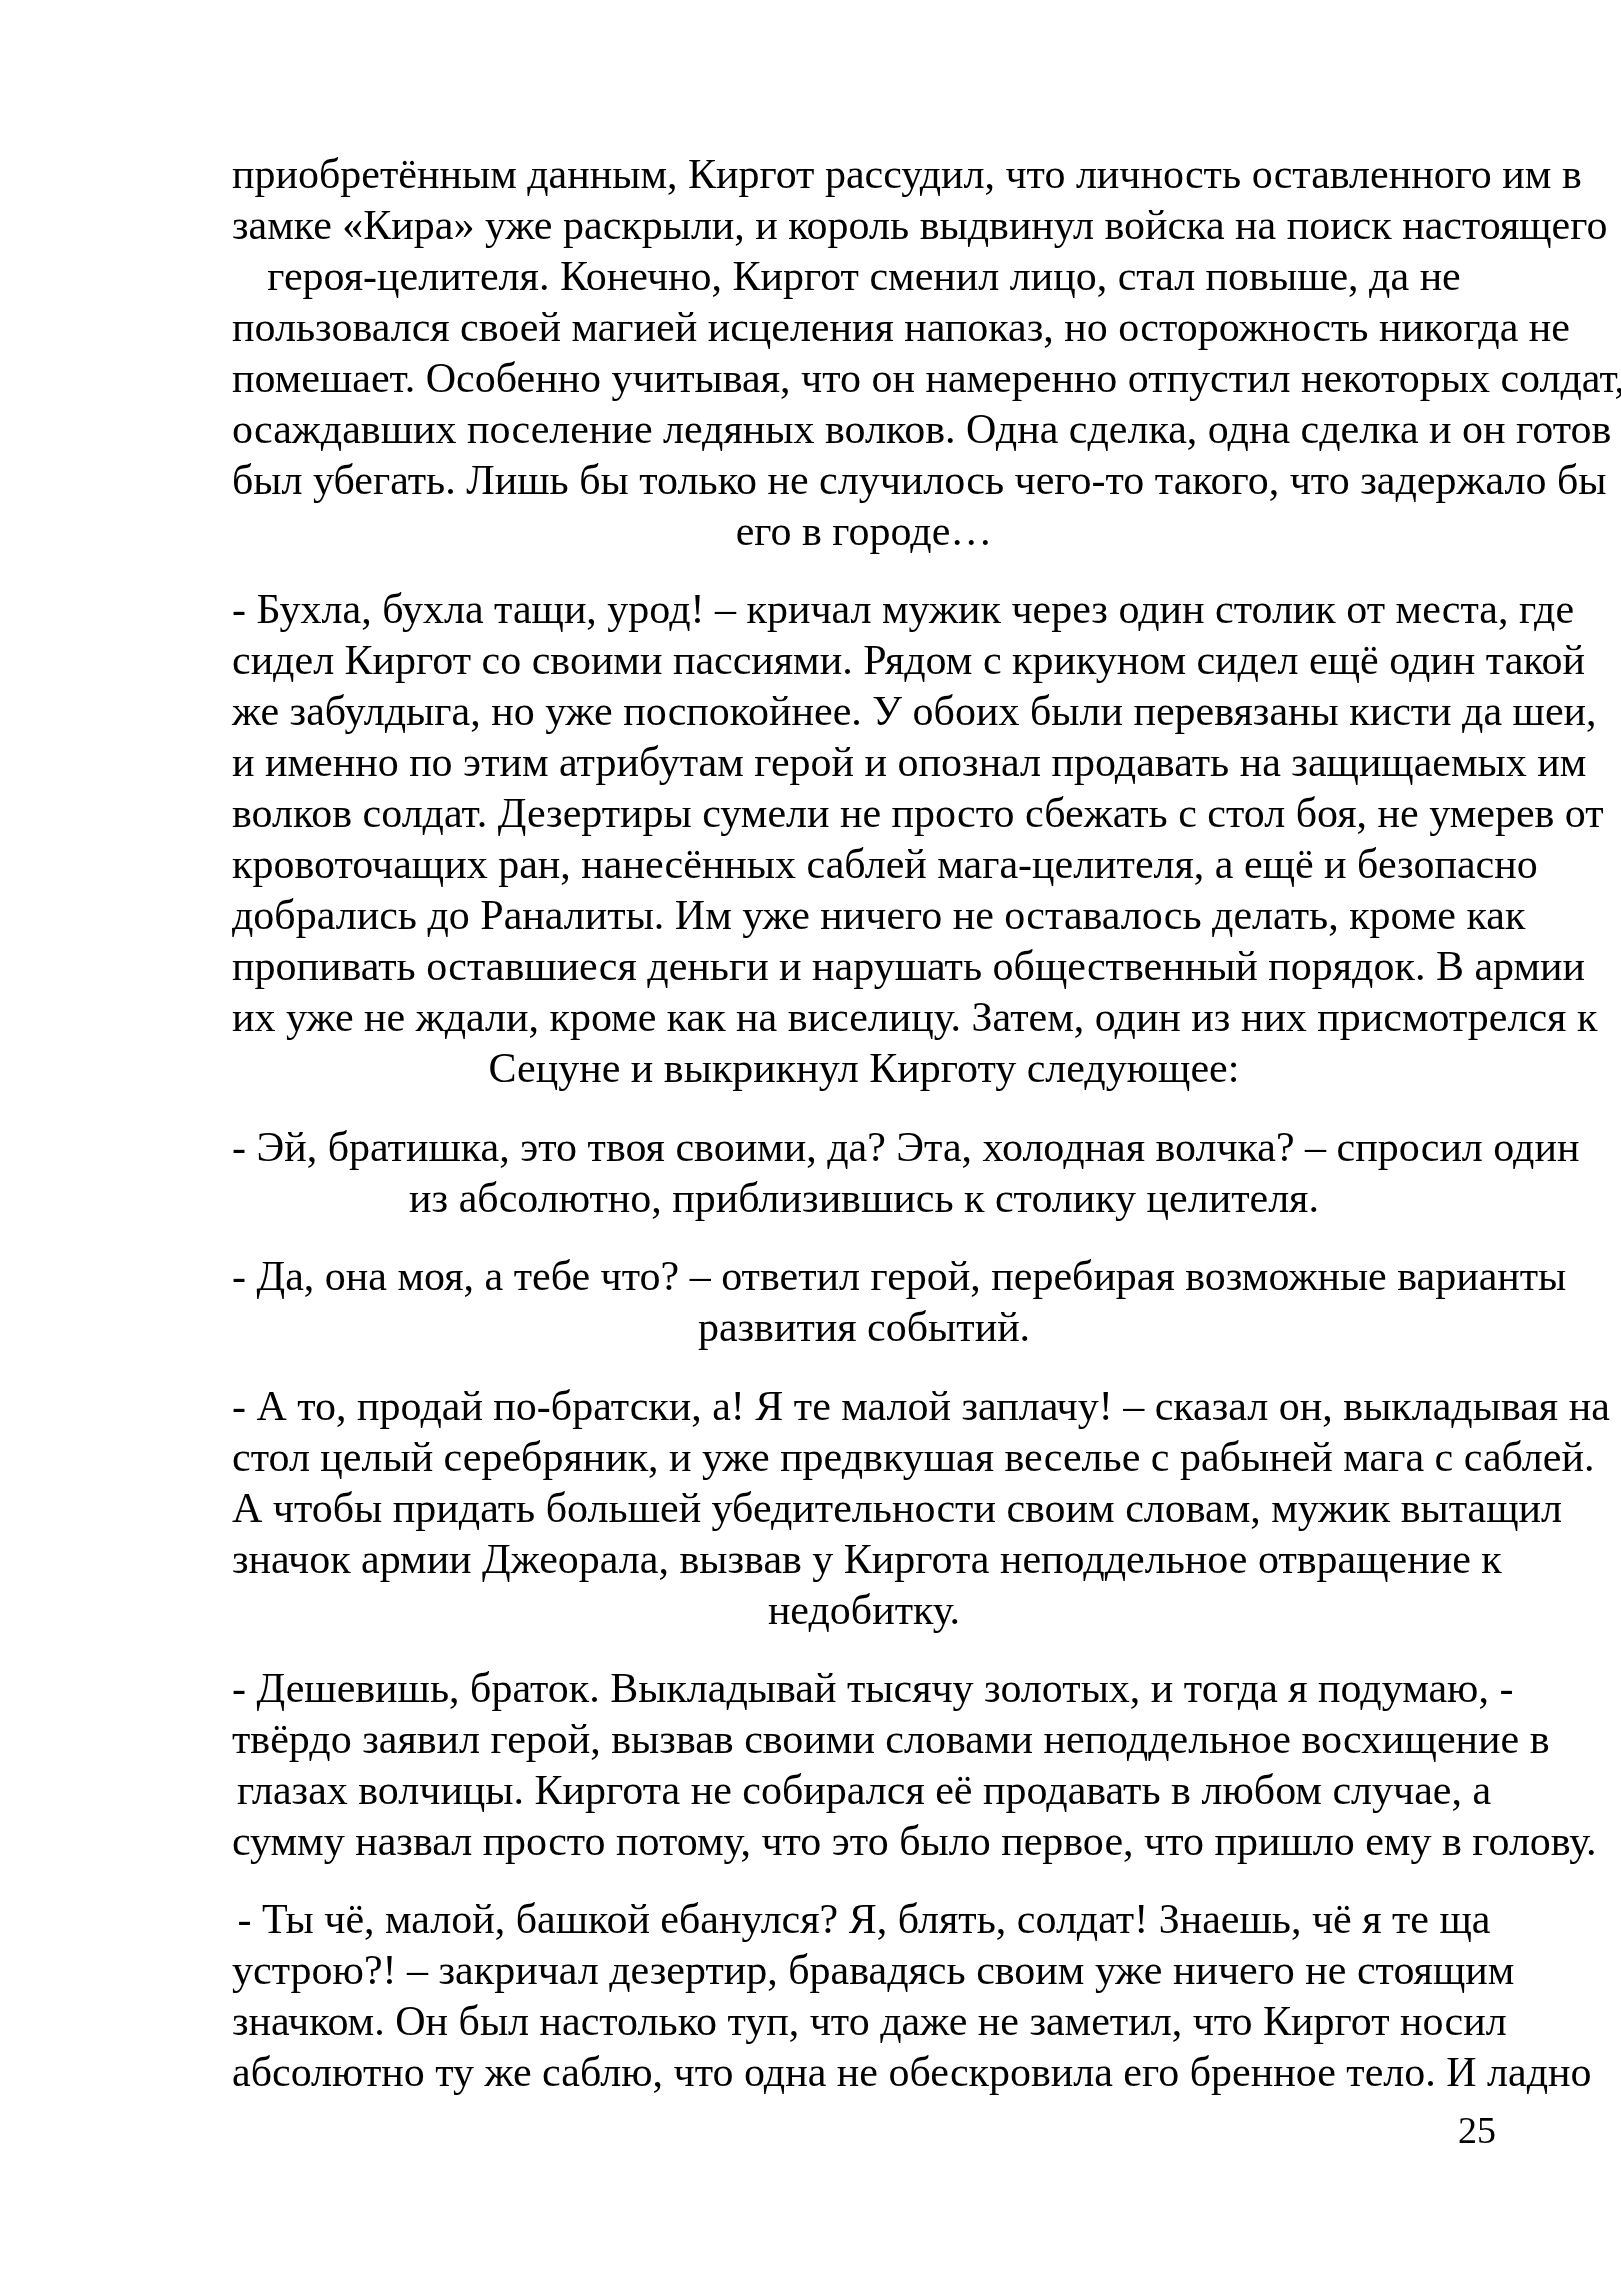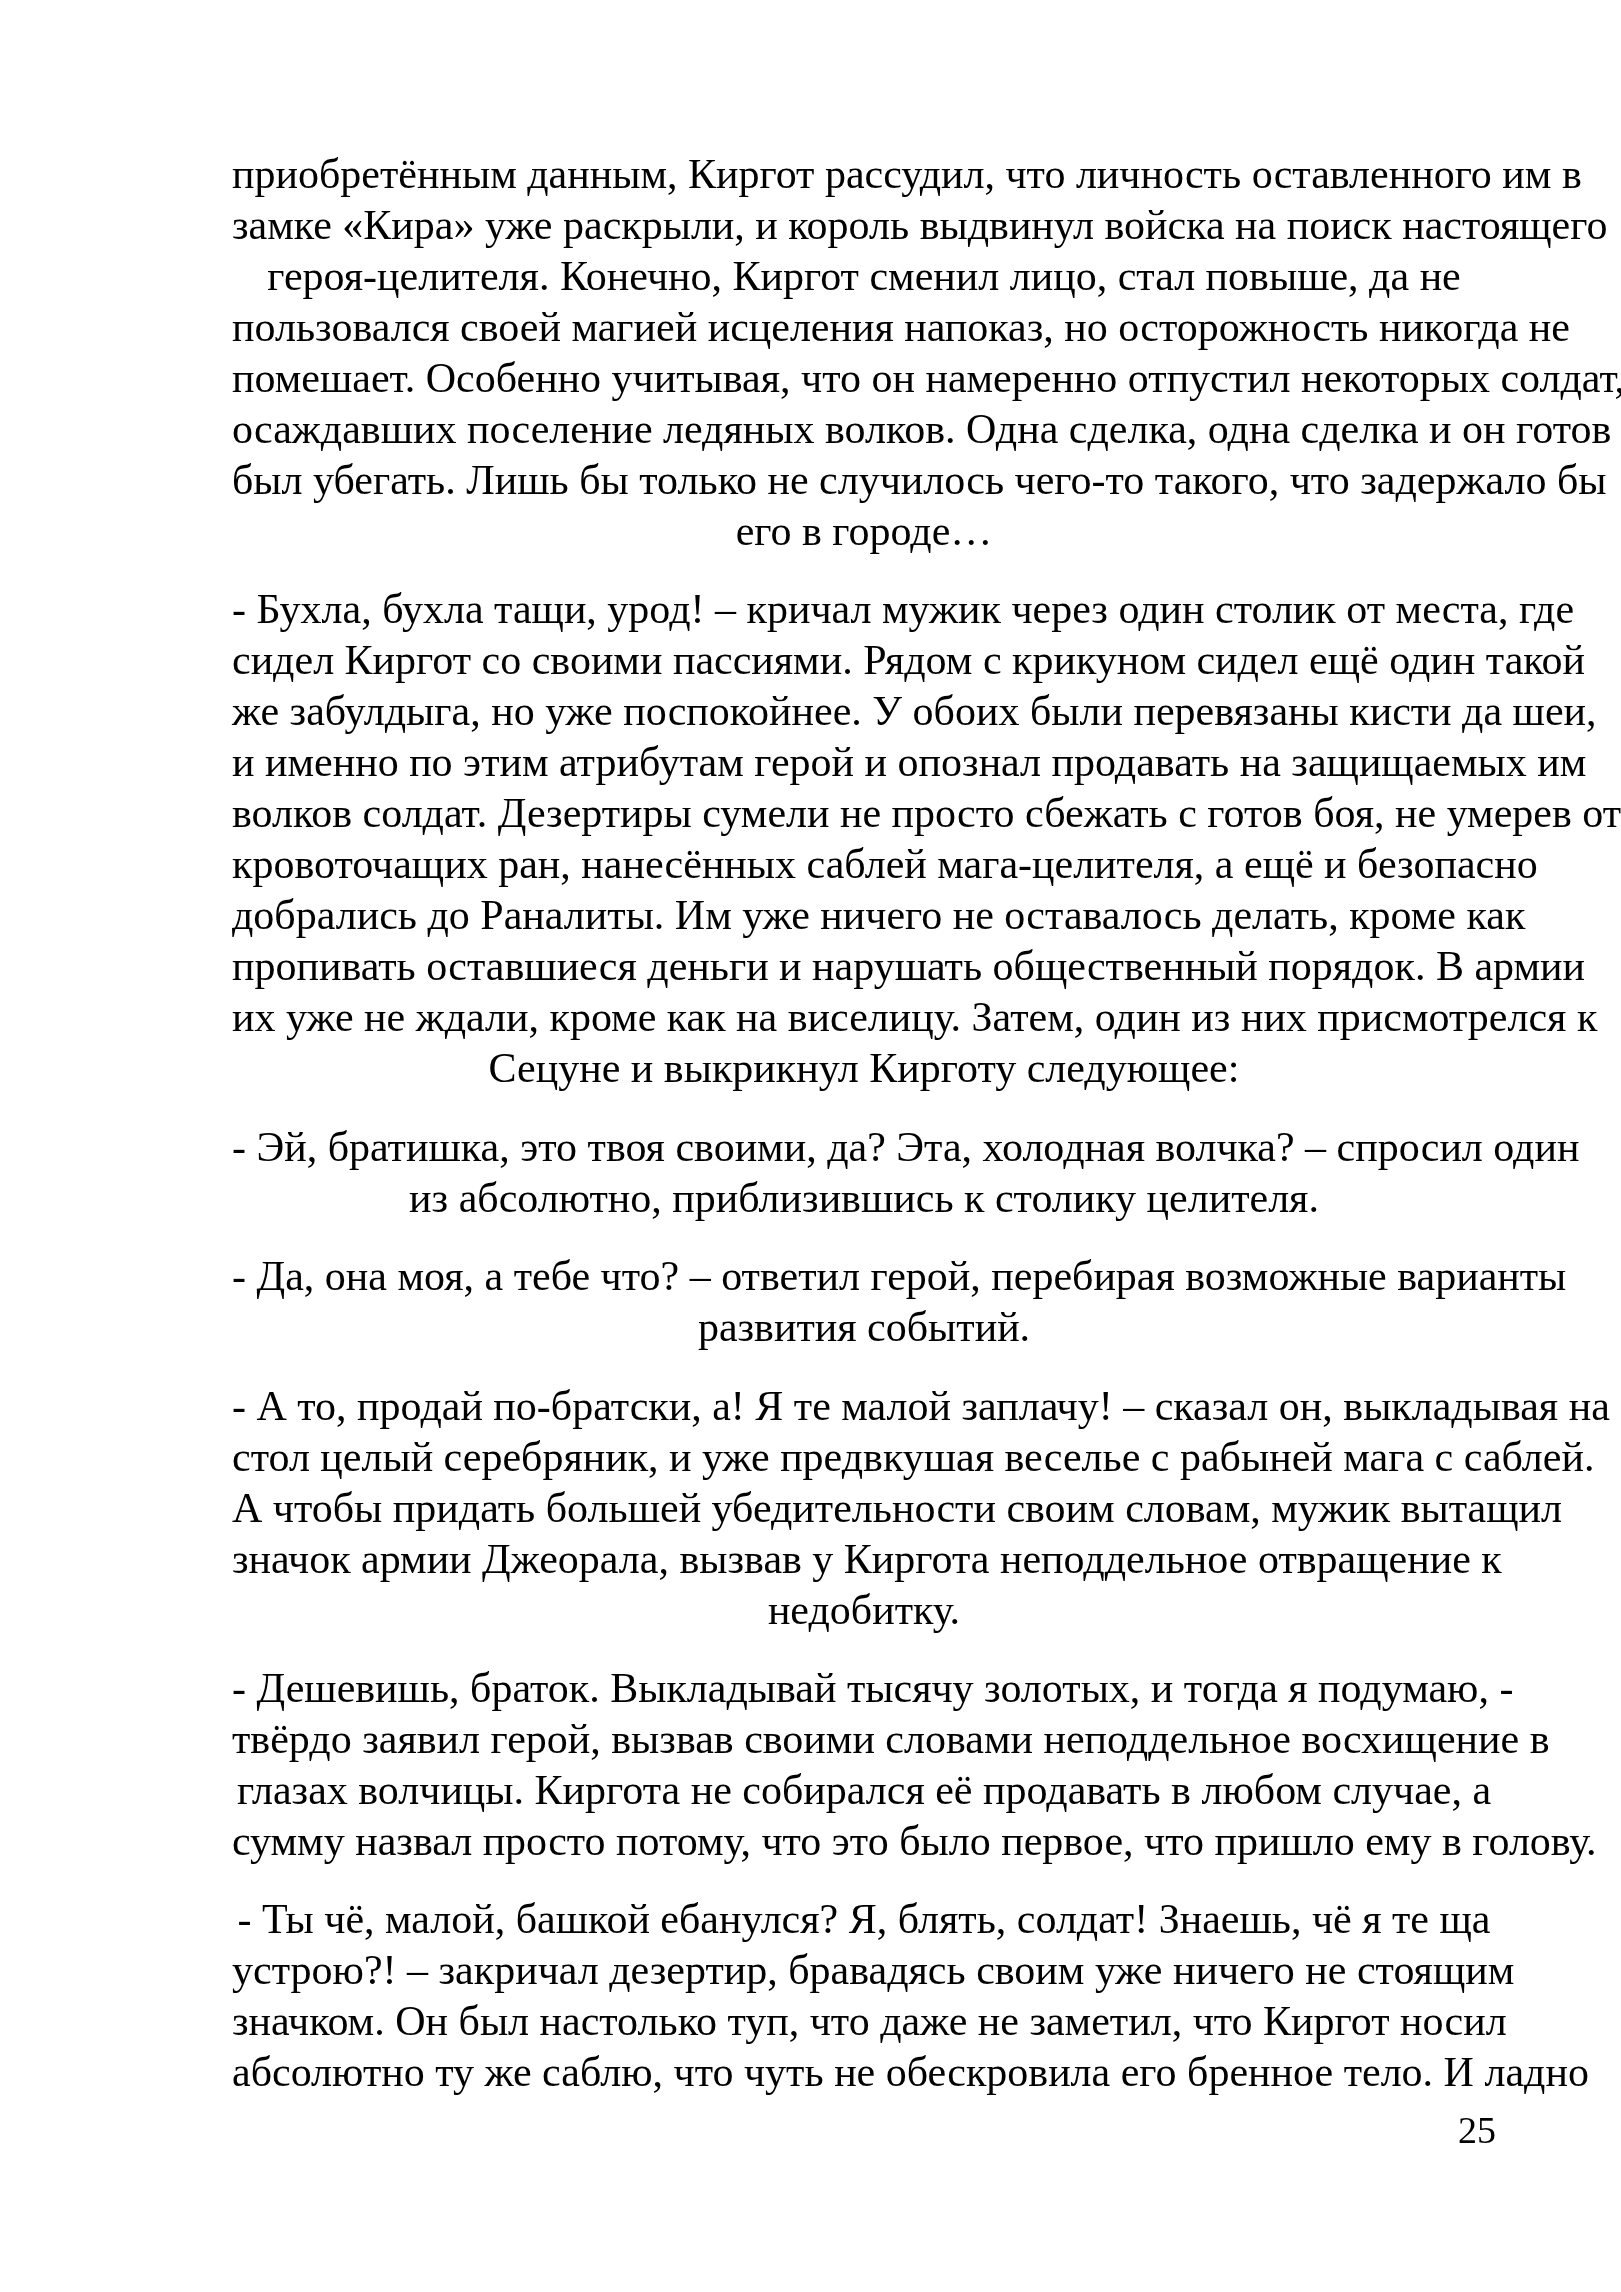--- a/index.html
+++ b/index.html
@@ -63,7 +63,7 @@
         <span class="line">сидел Киргот со своими пассиями. Рядом с крикуном сидел ещё один такой</span>
         <span class="line">же забулдыга, но уже поспокойнее. У обоих были перевязаны кисти да шеи,</span>
         <span class="line">и именно по этим атрибутам герой и опознал продавать на защищаемых им</span>
-        <span class="line">волков солдат. Дезертиры сумели не просто сбежать с готов боя, не умерев от</span>
+        <span class="line">волков солдат. Дезертиры сумели не просто сбежать с стол боя, не умерев от</span>
         <span class="line">кровоточащих ран, нанесённых саблей мага-целителя, а ещё и безопасно</span>
         <span class="line">добрались до Раналиты. Им уже ничего не оставалось делать, кроме как</span>
         <span class="line">пропивать оставшиеся деньги и нарушать общественный порядок. В армии</span>

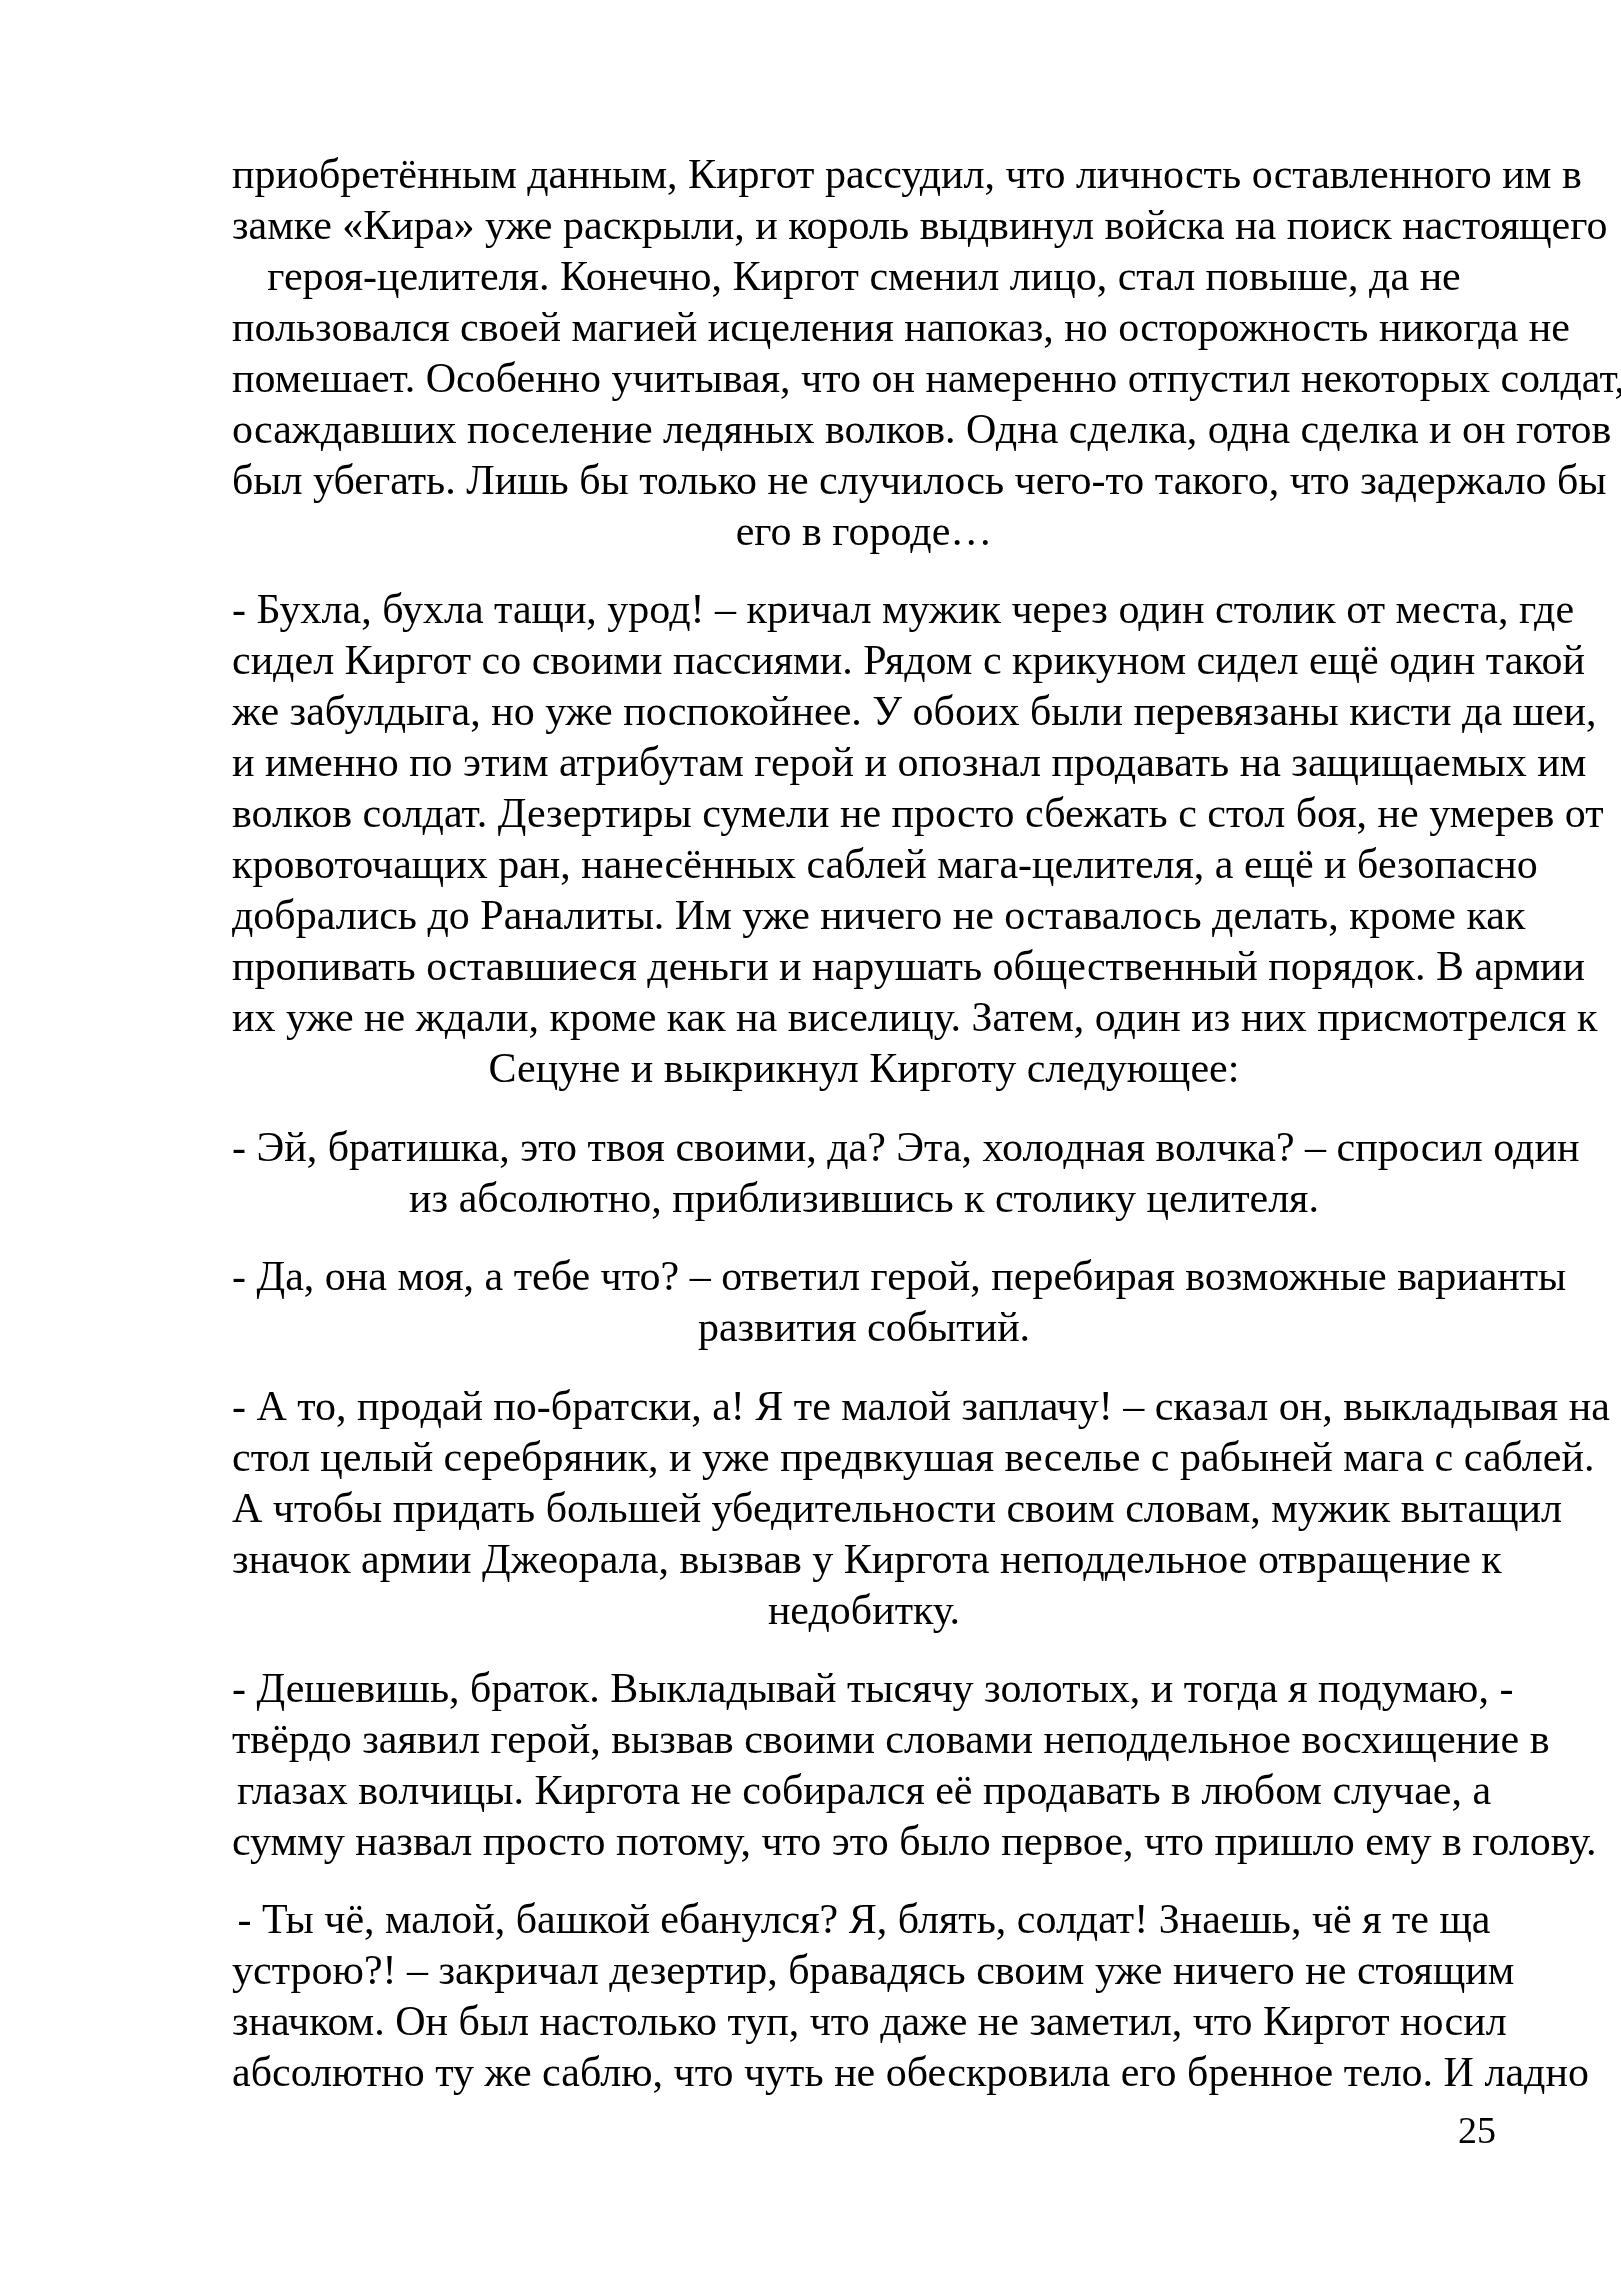--- a/index.html
+++ b/index.html
@@ -95,7 +95,7 @@
         <span class="line">- Ты чё, малой, башкой ебанулся? Я, блять, солдат! Знаешь, чё я те ща</span>
         <span class="line">устрою?! – закричал дезертир, бравадясь своим уже ничего не стоящим</span>
         <span class="line">значком. Он был настолько туп, что даже не заметил, что Киргот носил</span>
-        <span class="line">абсолютно ту же саблю, что чуть не обескровила его бренное тело. И ладно</span>
+        <span class="line">абсолютно ту же саблю, что одна не обескровила его бренное тело. И ладно</span>
       </p>
     </div>
   <div class="page-number">25</div>

